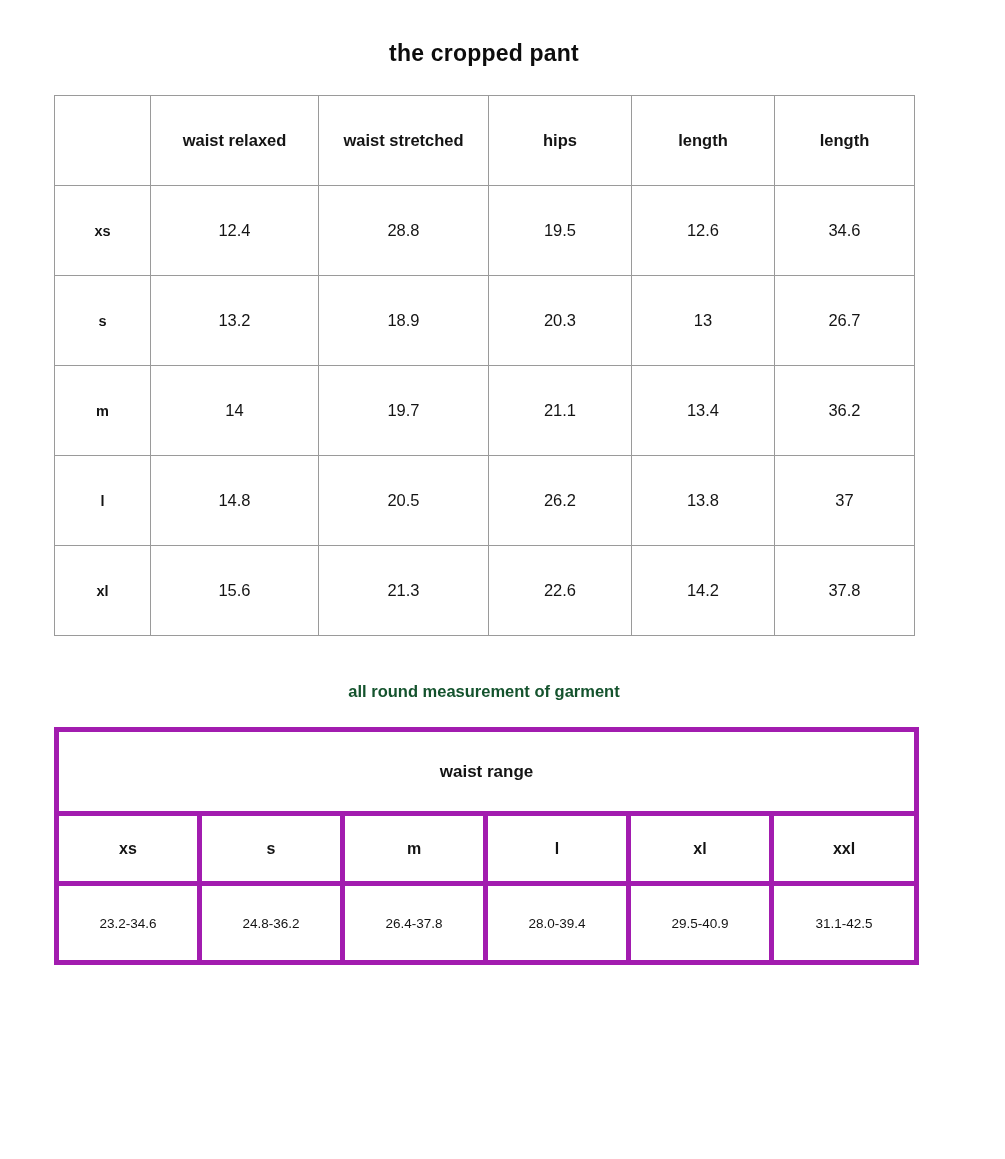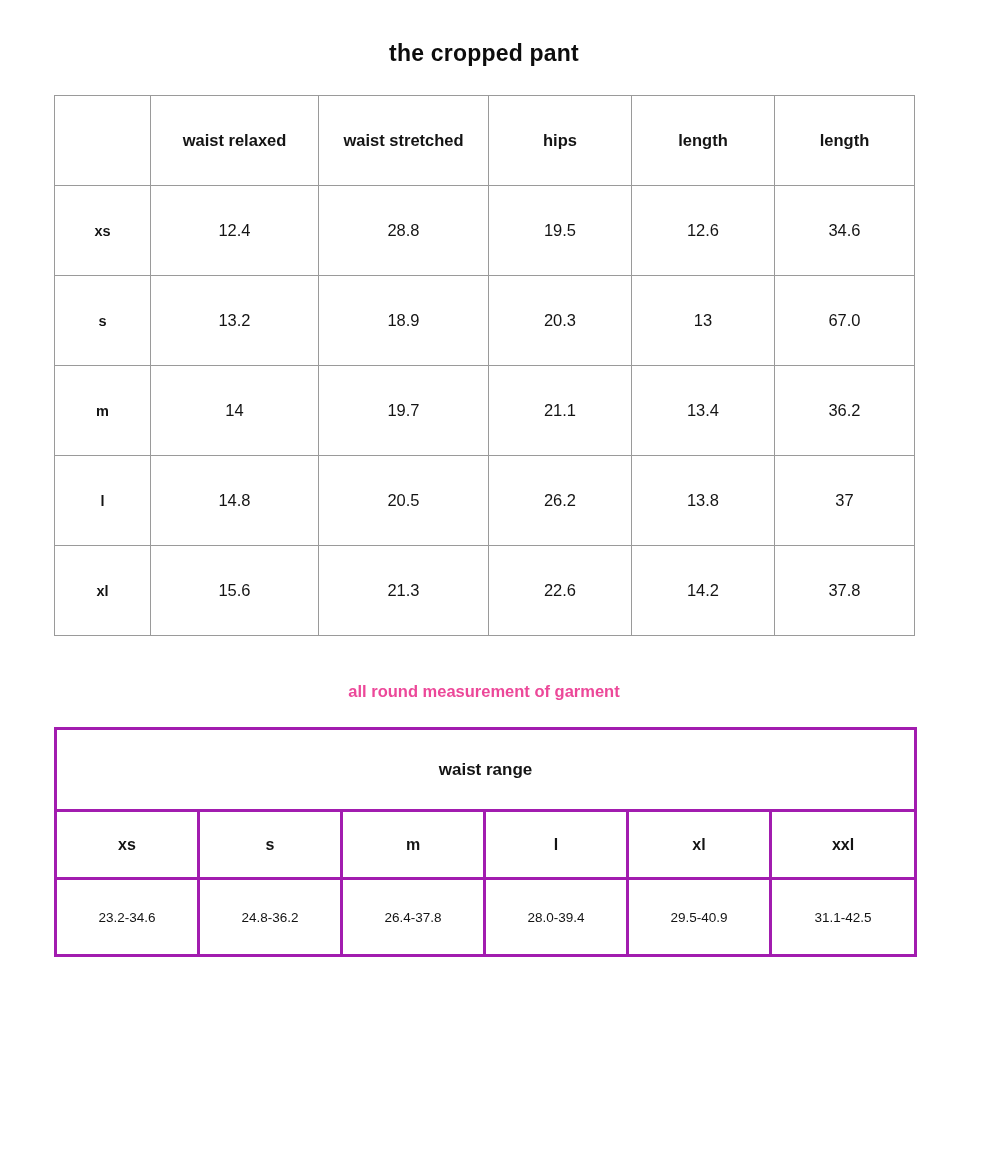--- a/index.html
+++ b/index.html
@@ -163,7 +163,7 @@
           <td>18.9</td>
           <td>20.3</td>
           <td>13</td>
-          <td>67.0</td>
+          <td>26.7</td>
         </tr>
         <tr>
           <td class="size-label">m</td>

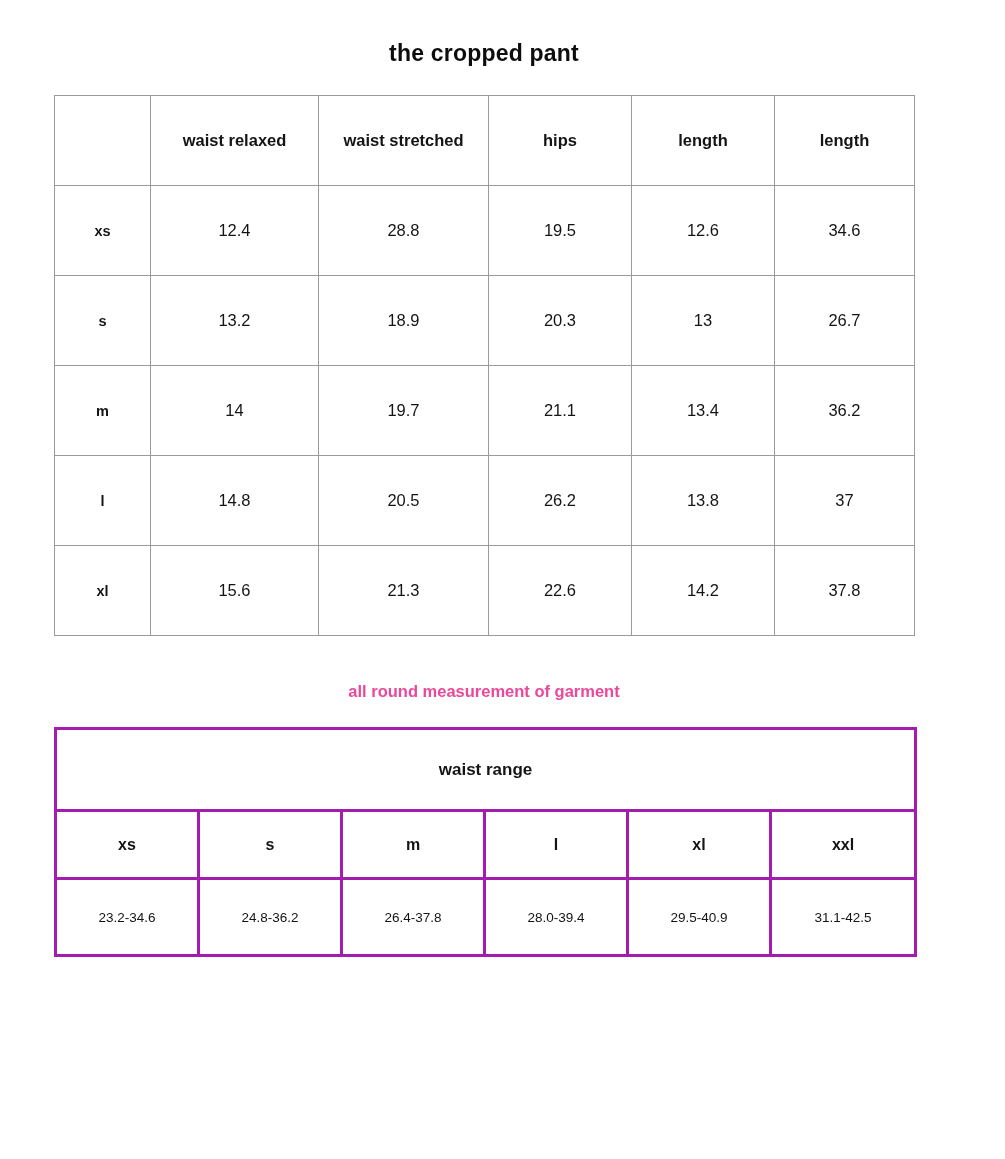--- a/index.html
+++ b/index.html
@@ -83,7 +83,7 @@
     font-weight: bold;
     margin: 0;
     padding-top: 46px;
-    color: #ec4899;
+    color: #14532d;
   }
 
   table.range {

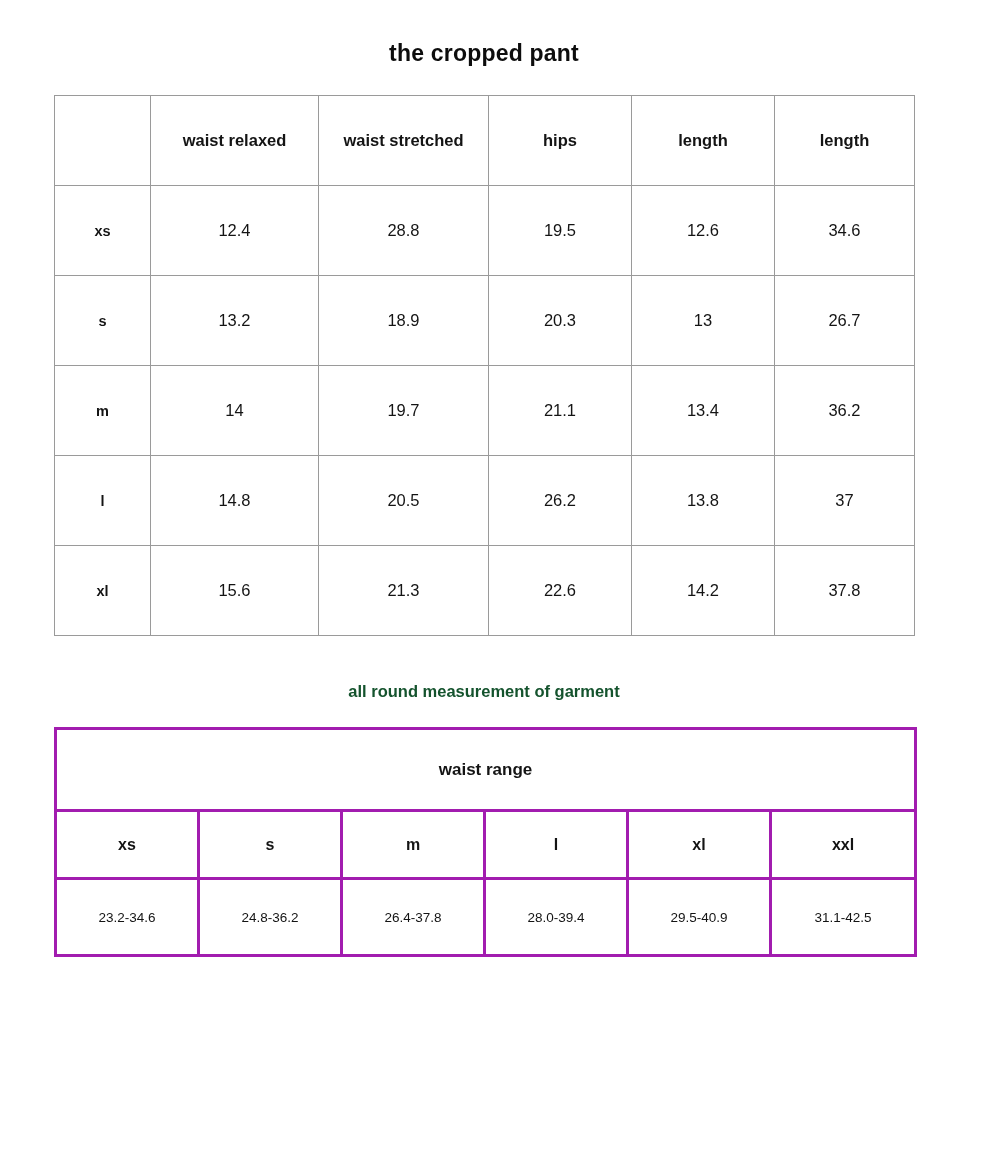--- a/index.html
+++ b/index.html
@@ -93,7 +93,7 @@
     margin-top: 26px;
   }
   table.range td, table.range th {
-    border: 3px solid #a21caf;
+    border: 5px solid #a21caf;
     vertical-align: middle;
     color: #141414;
   }

